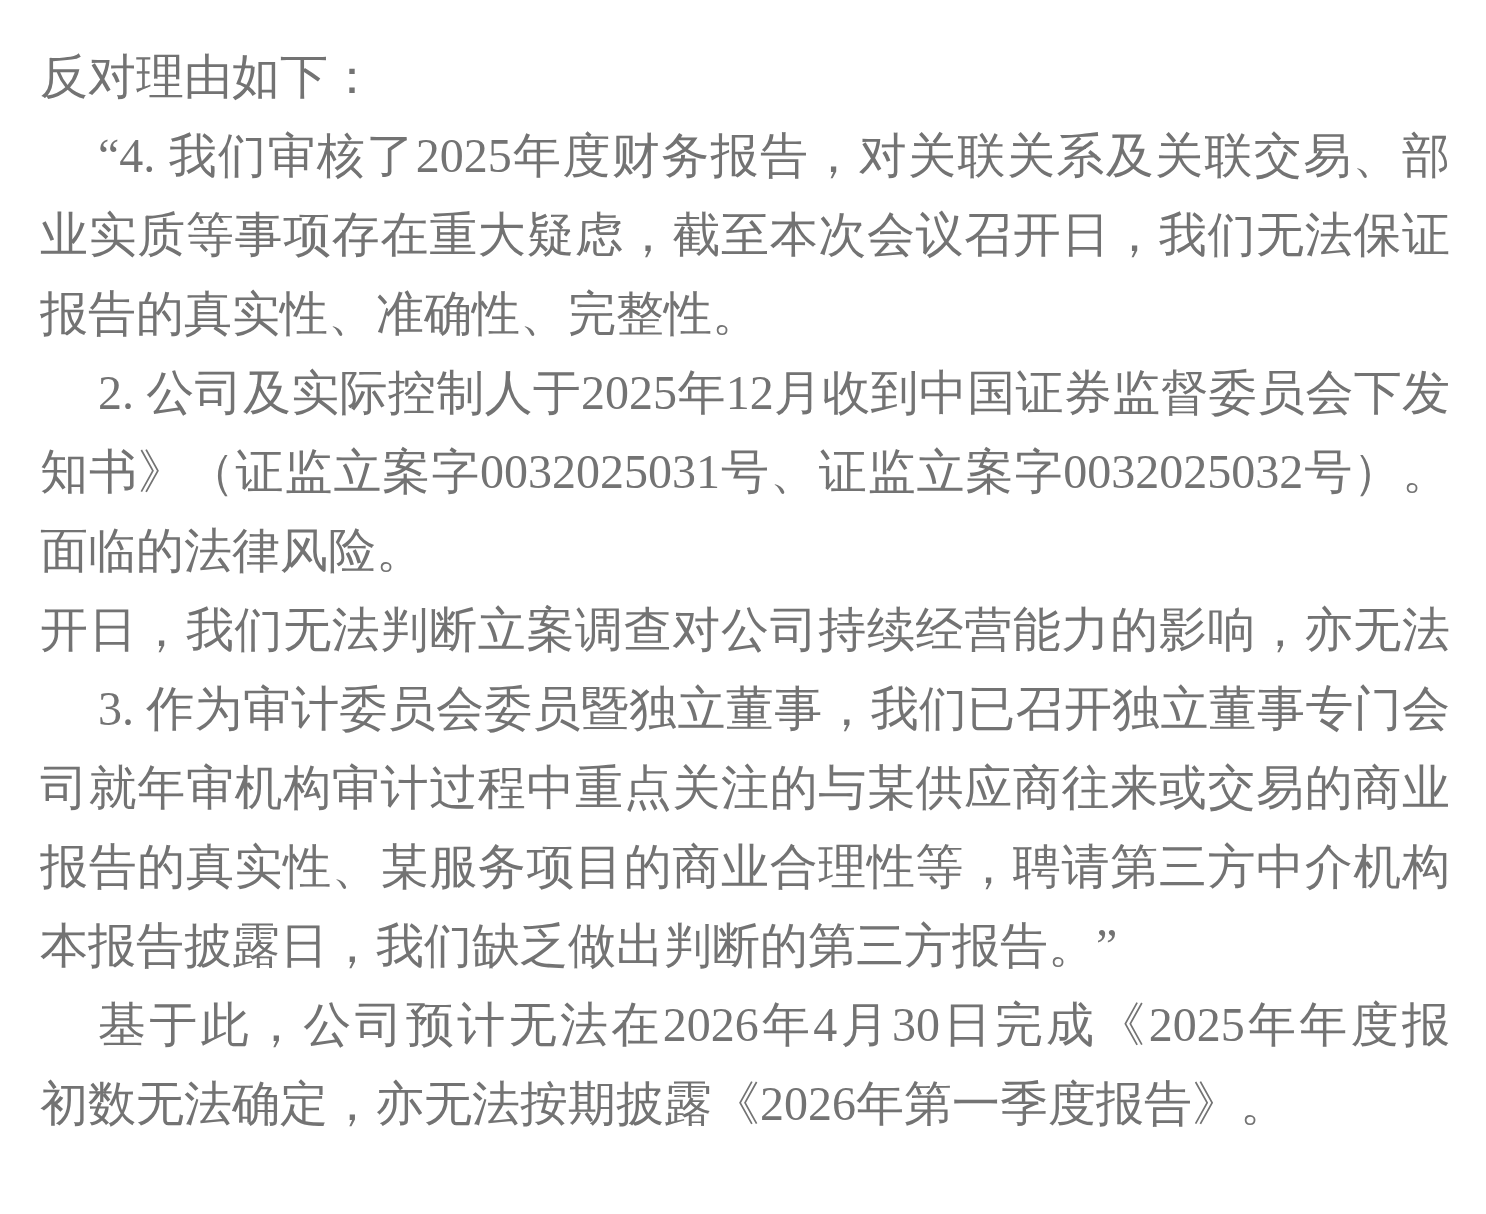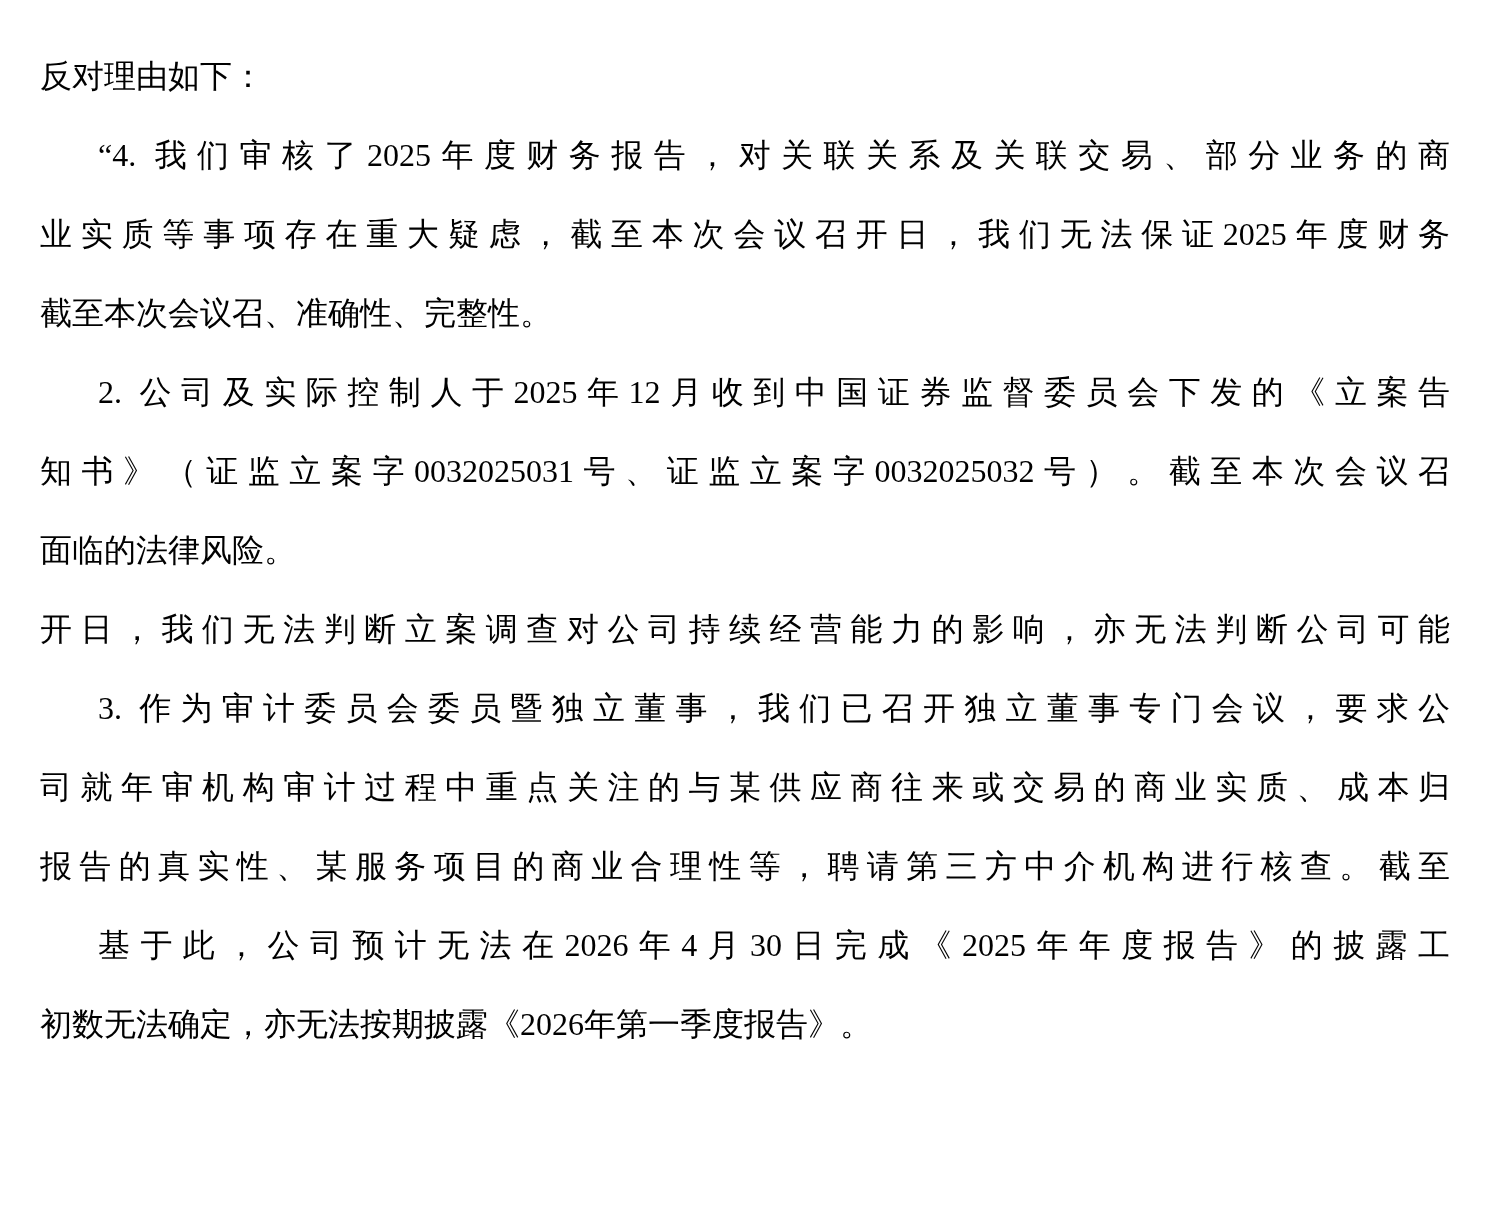--- a/index.html
+++ b/index.html
@@ -25,10 +25,10 @@
   .text-line {
     margin: 0;
     padding: 0;
-    font-size: 32px;
+    font-size: 48px;
     line-height: 79px;
     letter-spacing: 0;
-    color: #000000;
+    color: #737373;
     text-align: justify;
     text-align-last: justify;
     overflow: hidden;

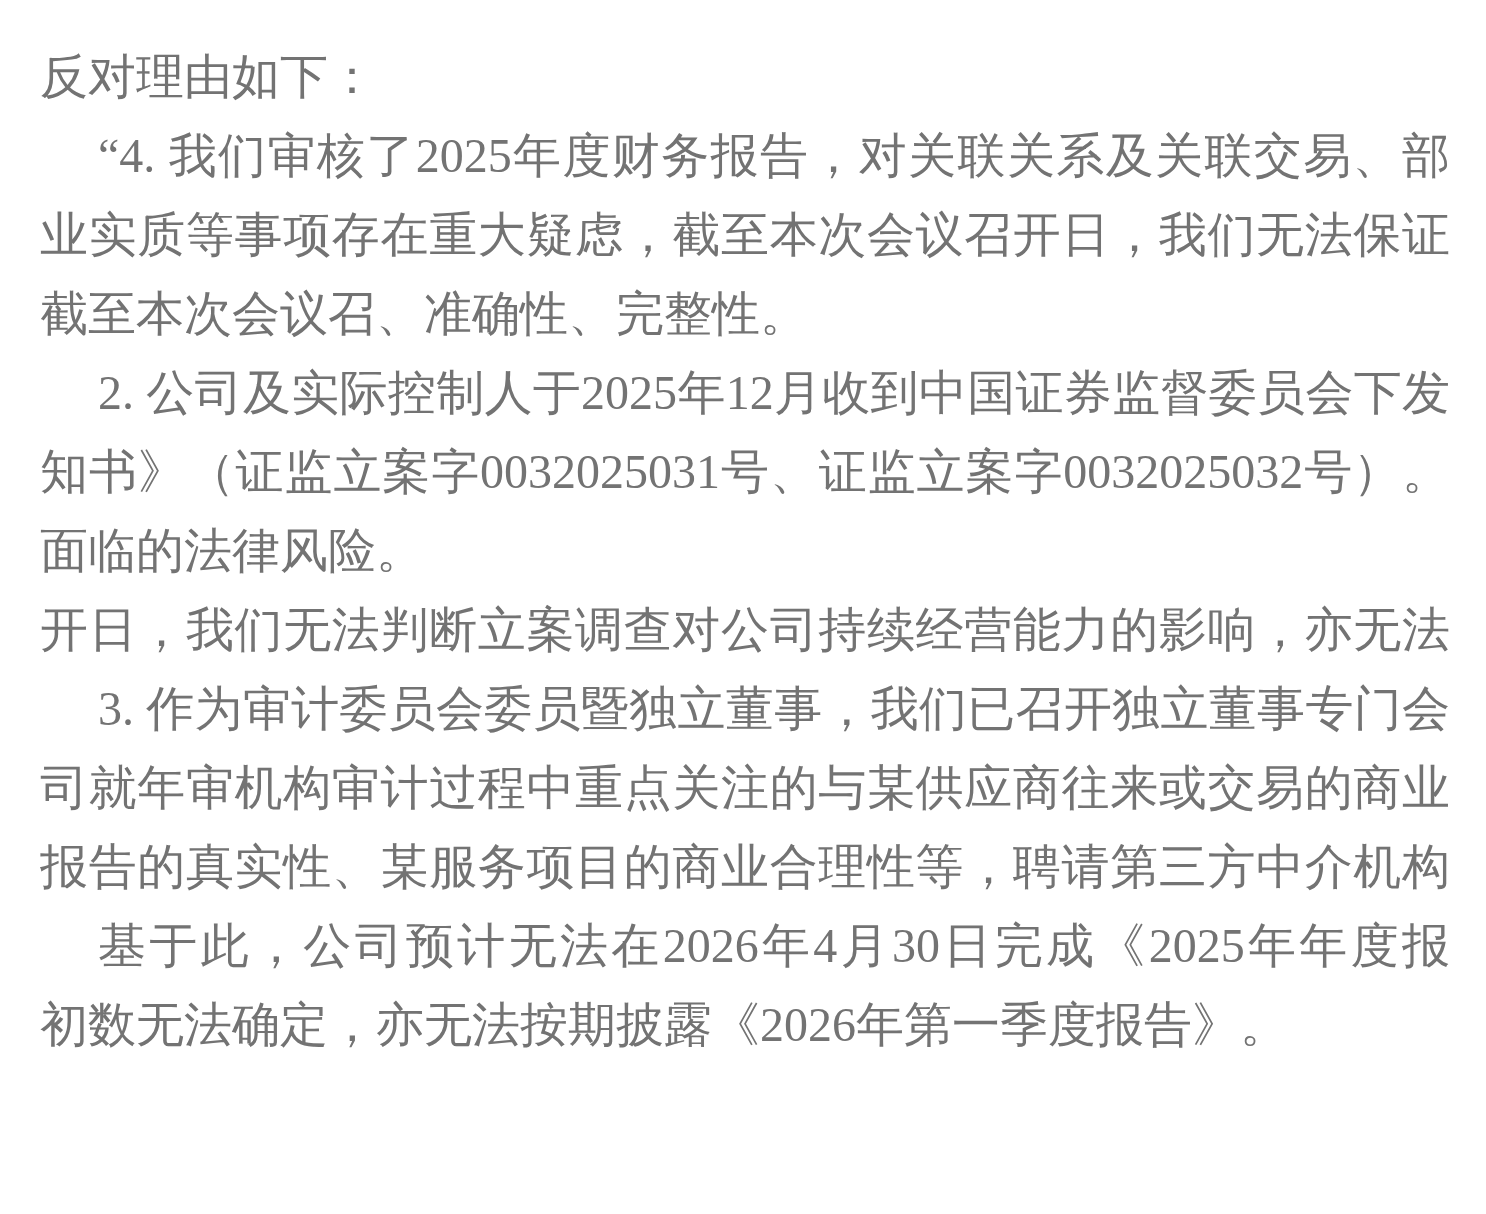--- a/index.html
+++ b/index.html
@@ -48,7 +48,7 @@
   <p class="text-line para-end">反对理由如下：</p>
   <p class="text-line para-start">“4. 我们审核了2025年度财务报告，对关联关系及关联交易、部分业务的商</p>
   <p class="text-line">业实质等事项存在重大疑虑，截至本次会议召开日，我们无法保证2025年度财务</p>
-  <p class="text-line para-end">截至本次会议召、准确性、完整性。</p>
+  <p class="text-line para-end">报告的真实性、准确性、完整性。</p>
   <p class="text-line para-start">2. 公司及实际控制人于2025年12月收到中国证券监督委员会下发的《立案告</p>
   <p class="text-line">知书》（证监立案字0032025031号、证监立案字0032025032号）。截至本次会议召</p>
   <p class="text-line para-end">面临的法律风险。</p>

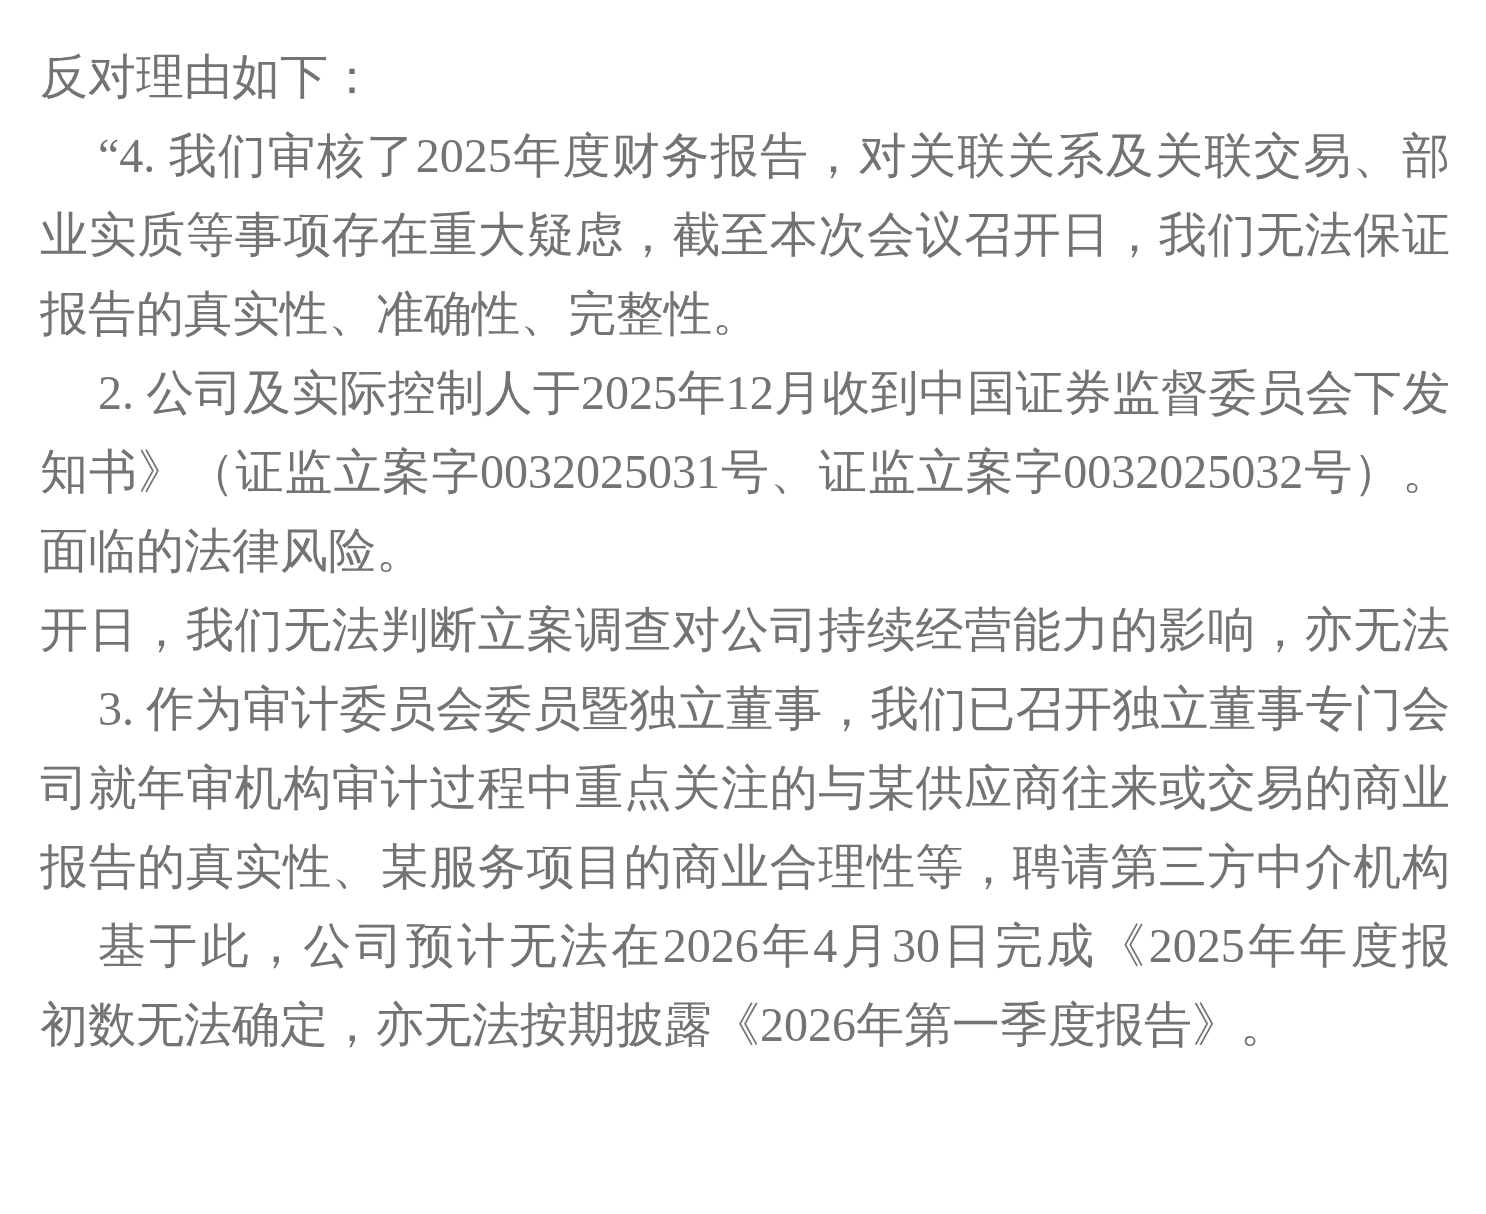--- a/index.html
+++ b/index.html
@@ -56,6 +56,7 @@
   <p class="text-line para-start">3. 作为审计委员会委员暨独立董事，我们已召开独立董事专门会议，要求公</p>
   <p class="text-line">司就年审机构审计过程中重点关注的与某供应商往来或交易的商业实质、成本归</p>
   <p class="text-line">报告的真实性、某服务项目的商业合理性等，聘请第三方中介机构进行核查。截至</p>
+  <p class="text-line para-end">本报告披露日，我们缺乏做出判断的第三方报告。”</p>
   <p class="text-line para-start">基于此，公司预计无法在2026年4月30日完成《2025年年度报告》的披露工</p>
   <p class="text-line para-end">初数无法确定，亦无法按期披露《2026年第一季度报告》。</p>
 </div>

